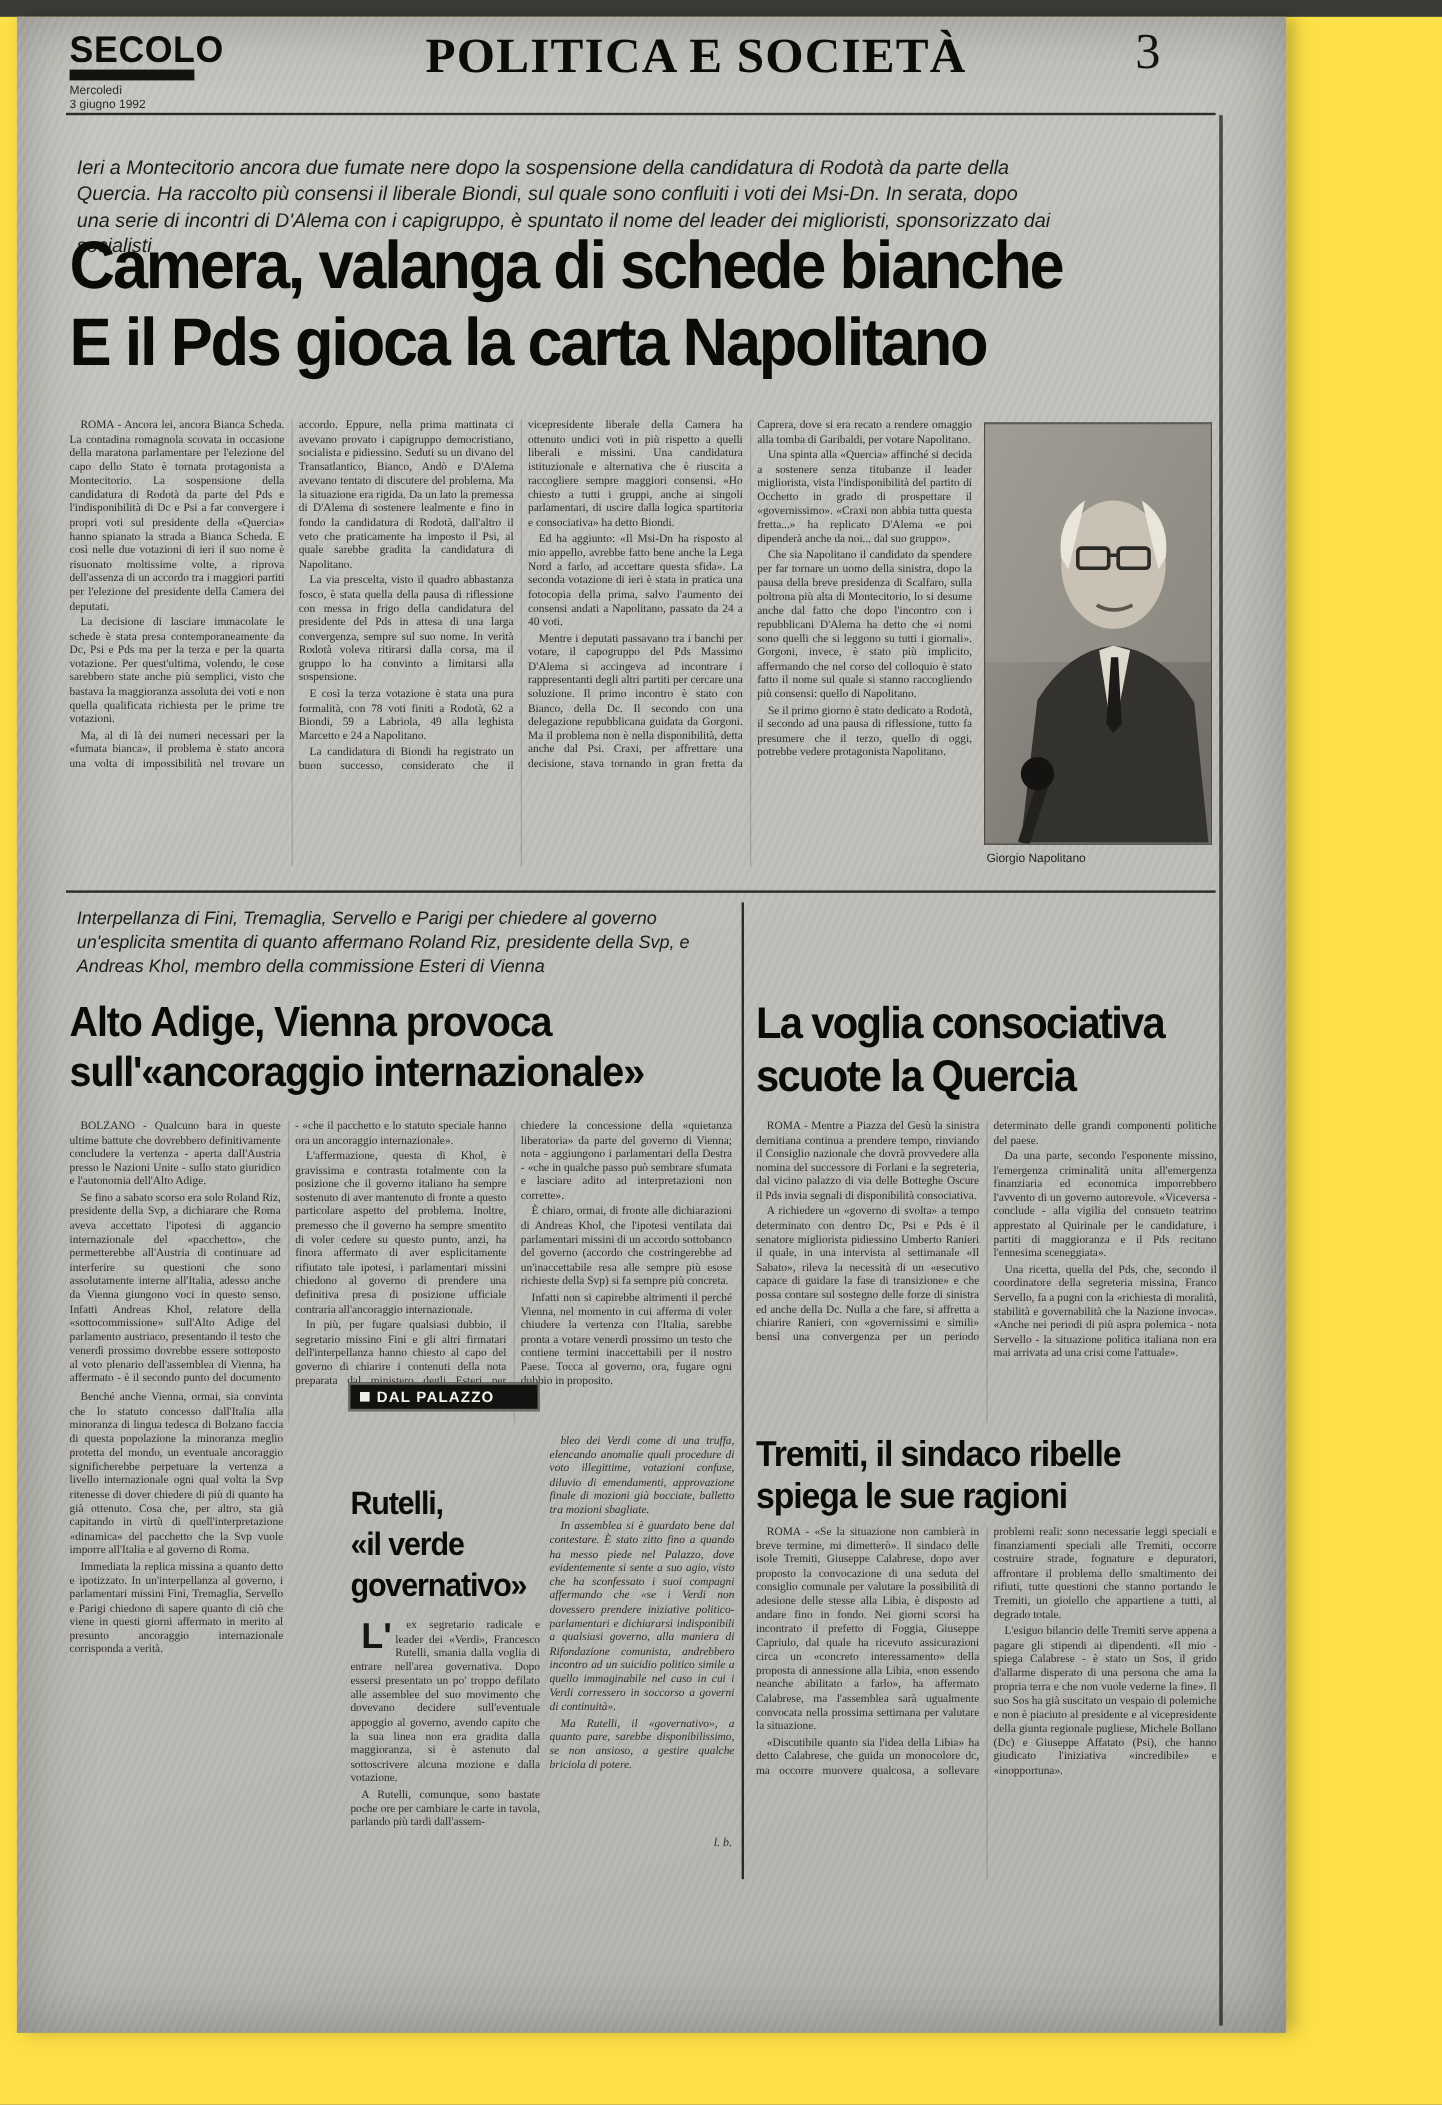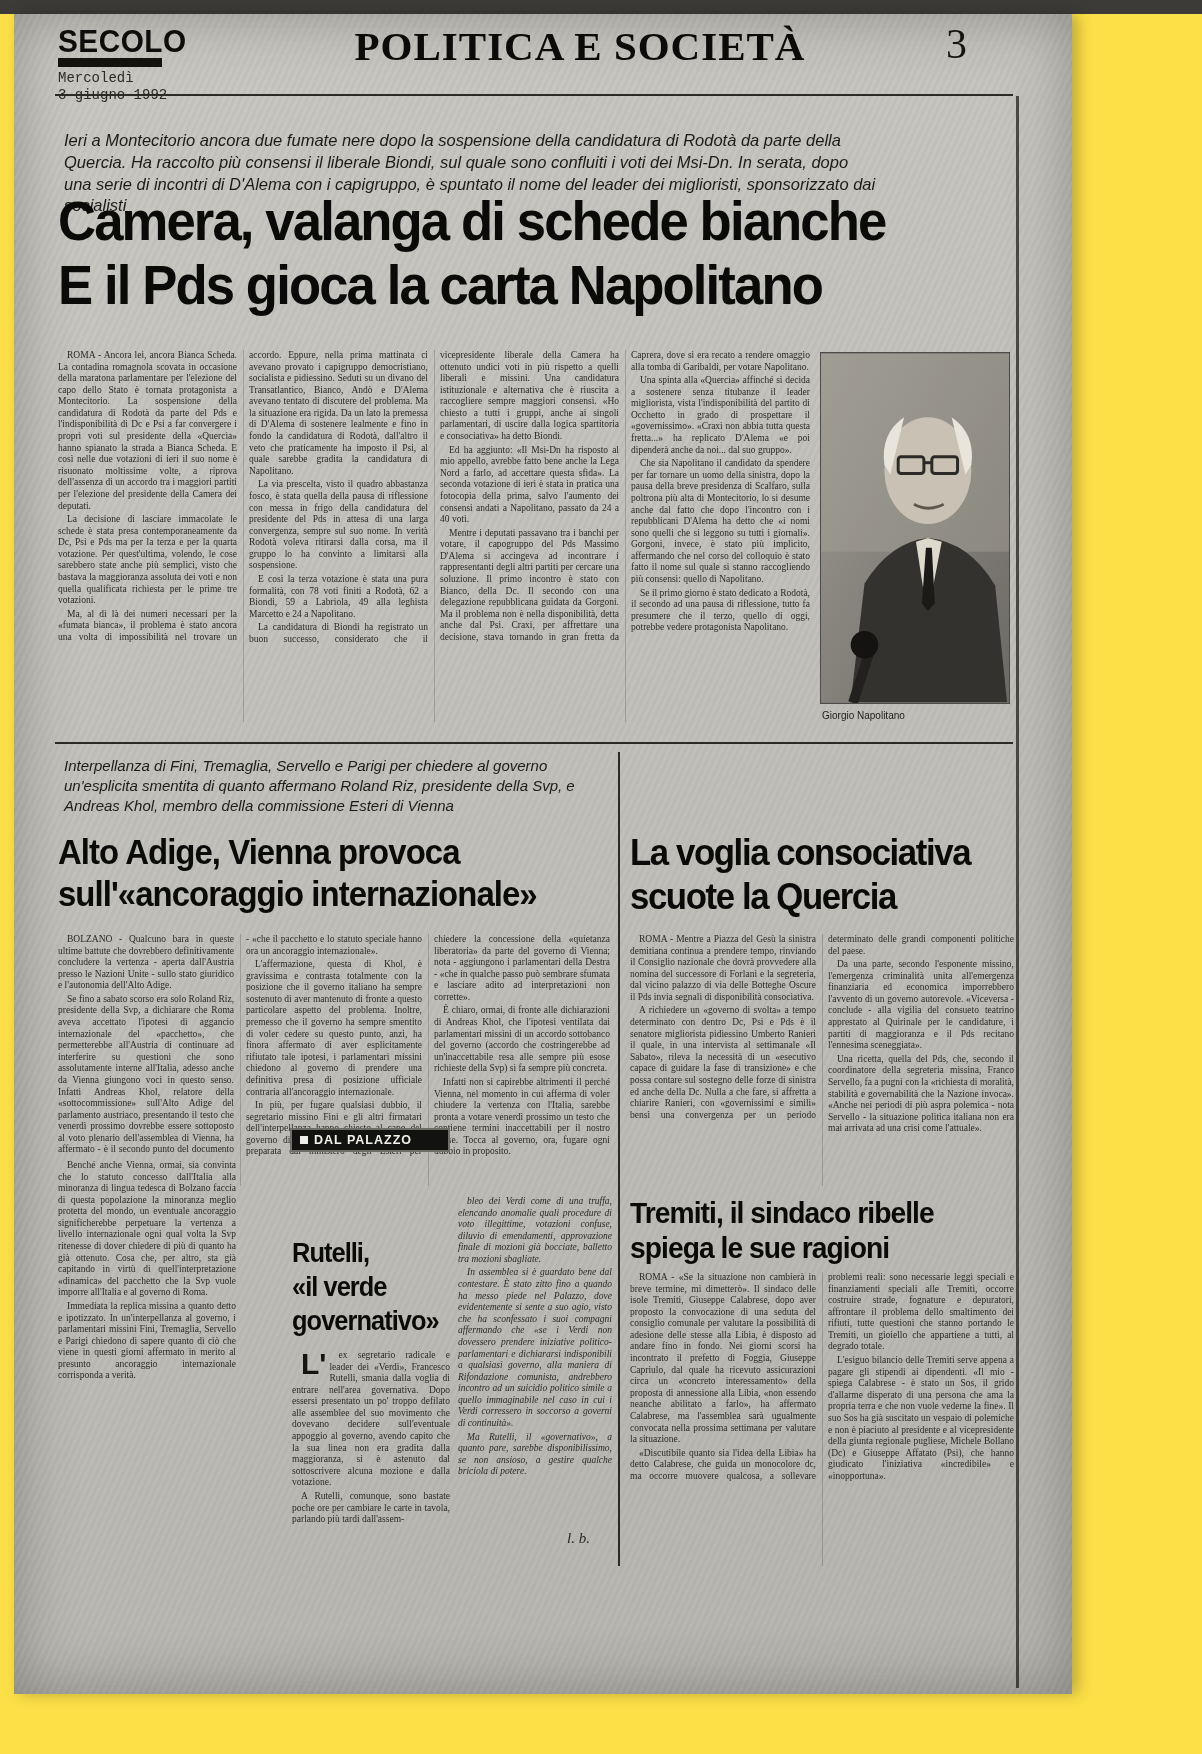--- a/index.html
+++ b/index.html
@@ -24,8 +24,8 @@
   .brand-name { position:absolute; left:58px; top:24px; font-family:"Liberation Sans",sans-serif;
     font-weight:bold; font-size:31px; letter-spacing:0.5px; color:#0e0d0b; transform:scaleX(0.96); transform-origin:left; }
   .brand-bar  { position:absolute; left:58px; top:58px; width:104px; height:9px; background:#13120f; }
-  .brand-date { position:absolute; left:58px; top:70px; font-size:14px; color:#2c2b27; line-height:1.2;
-    font-family:Liberation Mono, monospace; }
+  .brand-date { position:absolute; left:58px; top:70px; font-size:10px; color:#2c2b27; line-height:1.2;
+    font-family:Liberation Sans, sans-serif; }
   .section-title { position:absolute; left:280px; top:22px; width:600px; text-align:center;
     font-family:"Liberation Serif",serif; font-weight:bold; font-size:41px; letter-spacing:1px; color:#0c0b09; }
   .page-number { position:absolute; left:946px; top:20px; font-size:42px; color:#151410; font-family:"Liberation Serif",serif; }

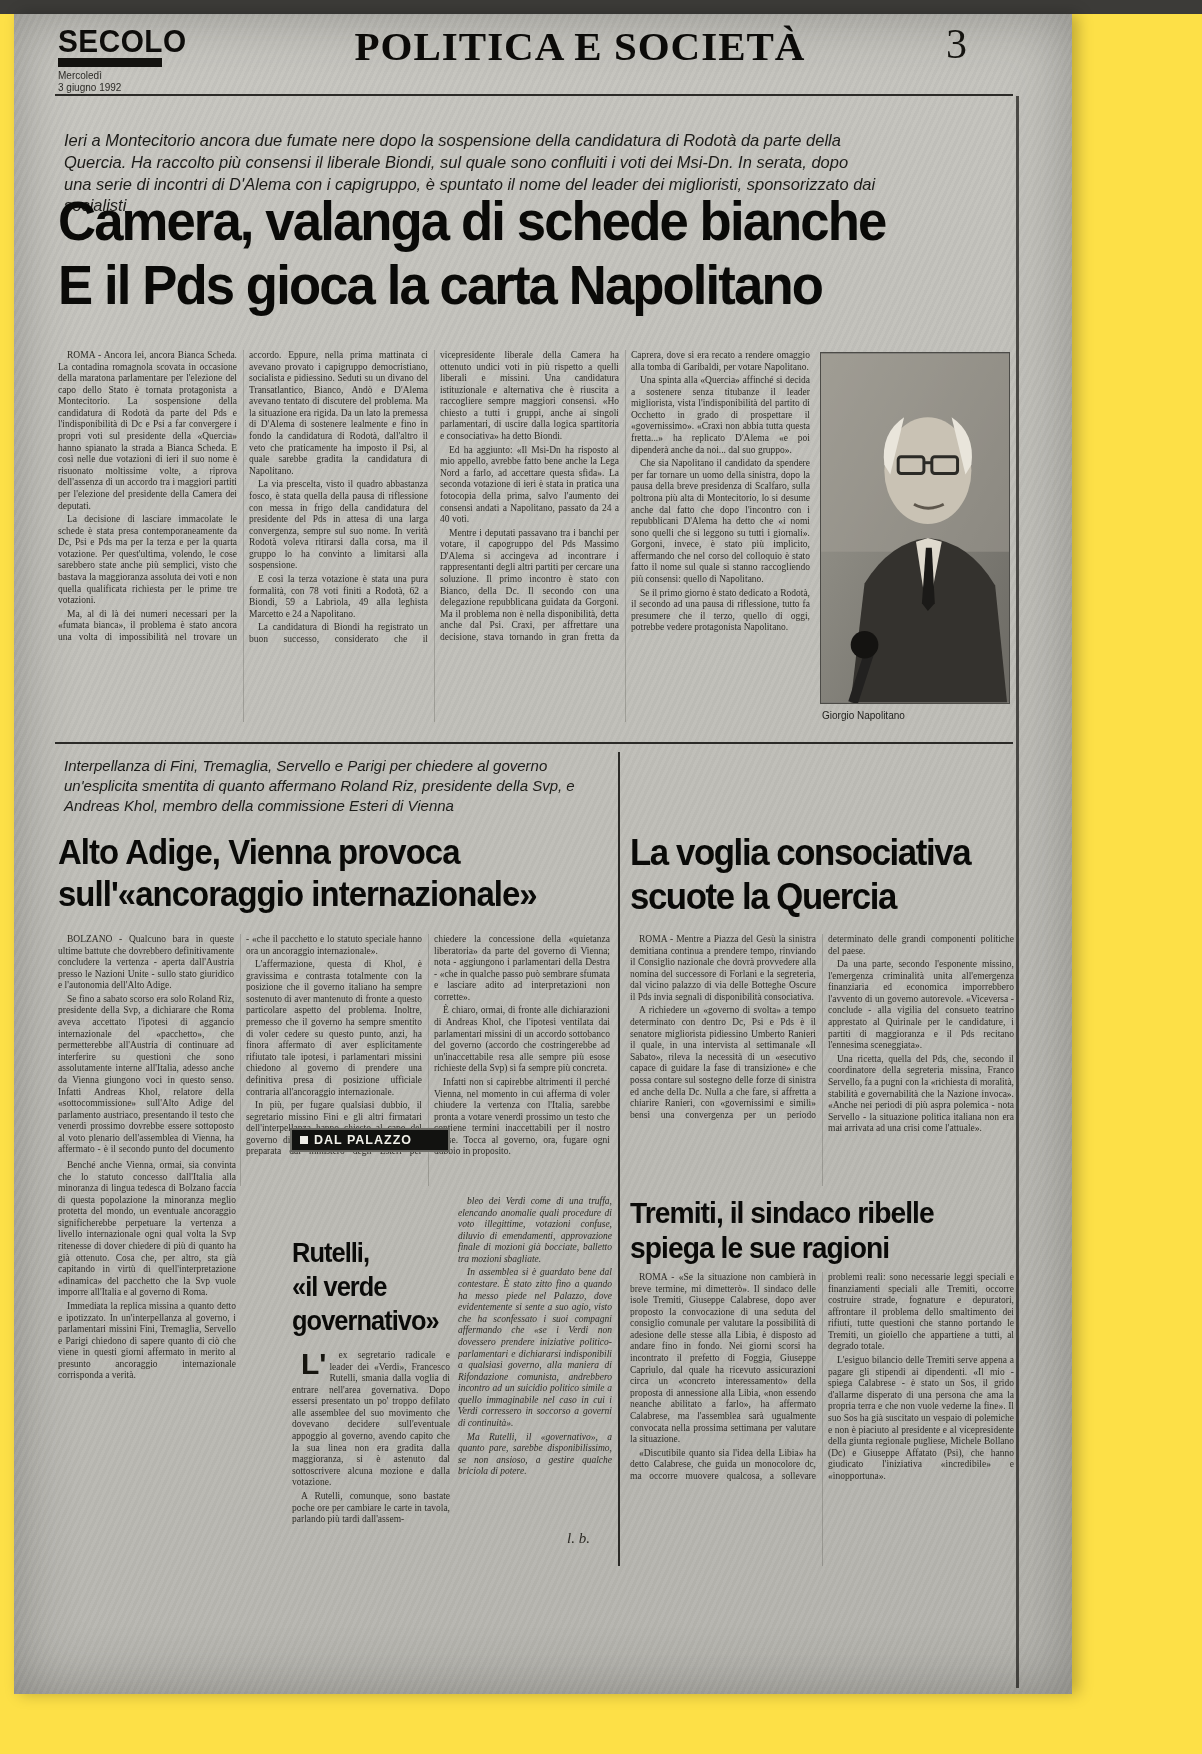--- a/index.html
+++ b/index.html
@@ -84,7 +84,7 @@
     font-family:"Liberation Sans",sans-serif; font-weight:normal; font-size:10px; color:#1e1d1a; }
 
   
-  .dp-box { position:absolute; left:290px; top:1128px; width:160px; height:24px;
+  .dp-box { position:absolute; left:290px; top:1152px; width:160px; height:24px;
     background:#121210; border:2px solid #6f6e68; display:flex; align-items:center; gap:6px; padding:0 8px; }
   .dp-square { width:8px; height:8px; background:#efeee8; display:inline-block; }
   .dp-label { color:#f2f1ea; font-family:"Liberation Sans",sans-serif; font-weight:bold;

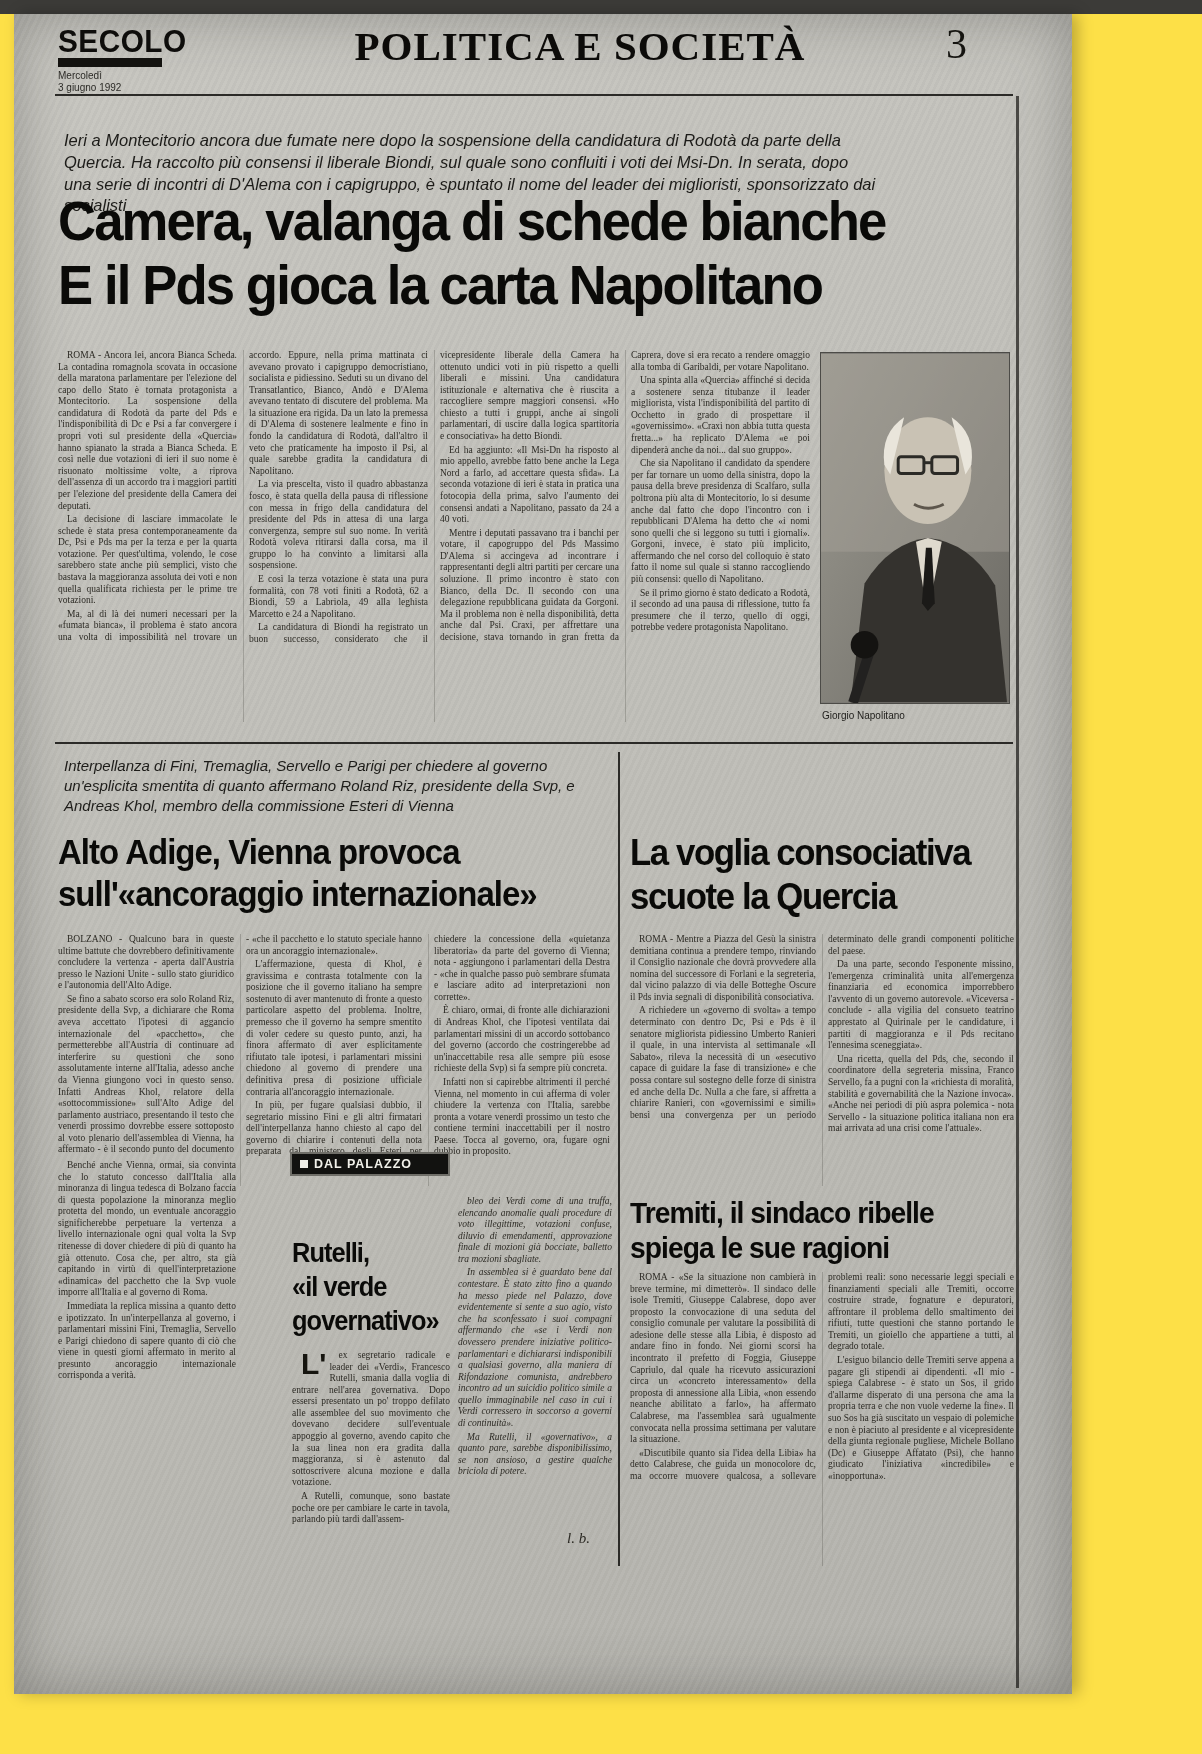--- a/index.html
+++ b/index.html
@@ -69,8 +69,8 @@
   .r-body p:first-child::first-letter { float:left; font-size:30px; line-height:0.78; padding:2px 3px 0 0;
     font-weight:bold; font-family:"Liberation Sans",sans-serif; color:#16150f; }
   .v-col     { left:458px; top:1196px; width:154px; height:330px; column-count:1; font-style:italic; }
-  .v-sig     { position:absolute; left:532px; top:1530px; width:58px; text-align:right;
-    font-size:15px; font-style:italic; color:#2c2a24; }
+  .v-sig     { position:absolute; left:552px; top:1530px; width:58px; text-align:right;
+    font-size:10px; font-style:italic; color:#2c2a24; }
 
   
   .section-rule  { position:absolute; left:55px; top:742px; width:958px; height:2px; background:#2b2a27; }

